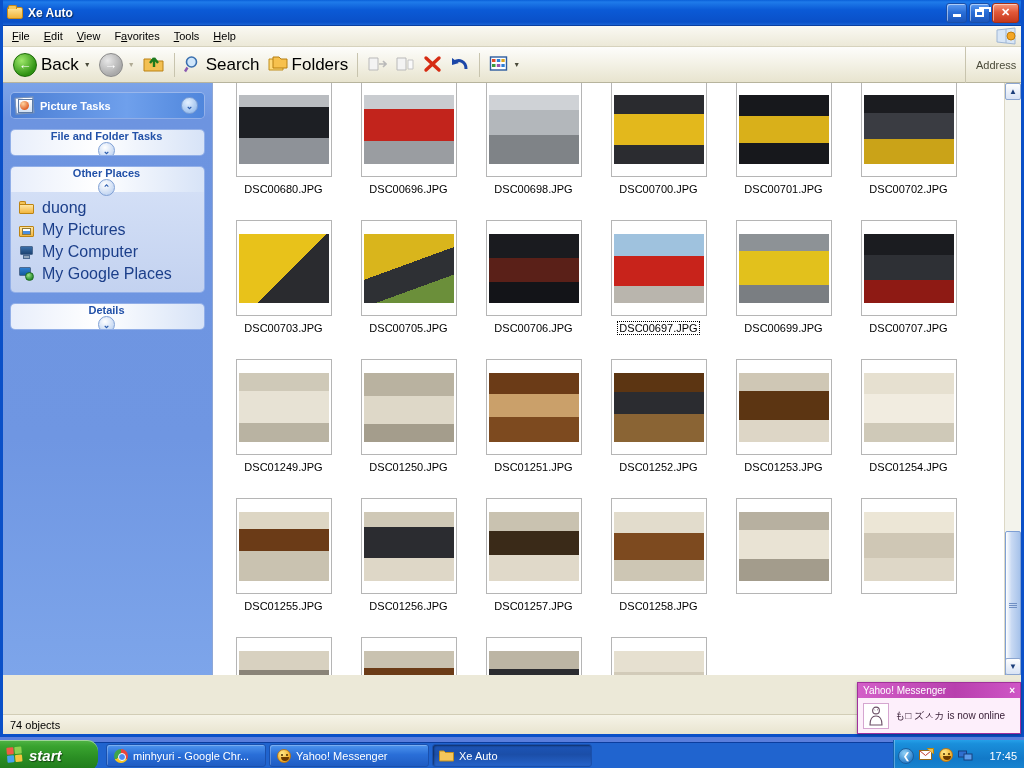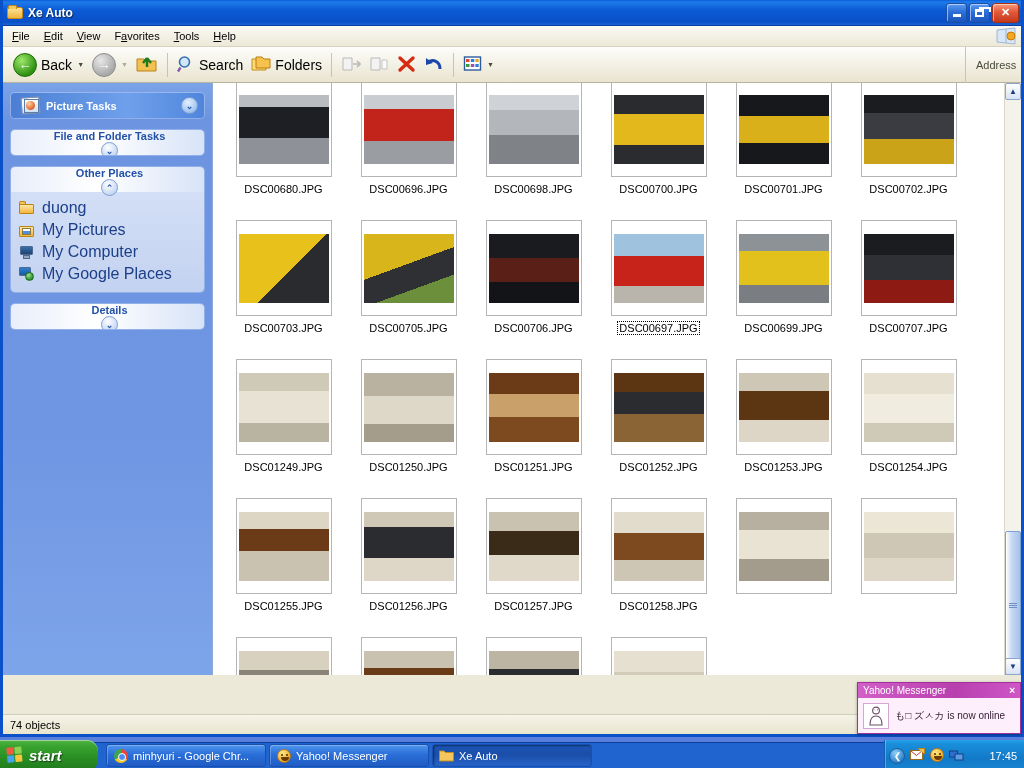--- a/index.html
+++ b/index.html
@@ -83,7 +83,7 @@
     padding-left: 6px; position: relative;
   }
   .tb-item { display:flex; align-items:center; height:30px; padding:0 4px; gap:4px; cursor:default; }
-  .tb-label { font-size:14px; color:#000; }
+  .tb-label { font-size:17px; color:#000; }
   .tb-sep { width:1px; height:24px; background:#c8c4ae; margin:0 5px; }
   .circ { width:24px; height:24px; border-radius:50%; display:flex; align-items:center; justify-content:center; }
   .circ.green { background: radial-gradient(circle at 35% 30%, #9ee86a, #2f9212 70%); border:1px solid #1d6b08; }

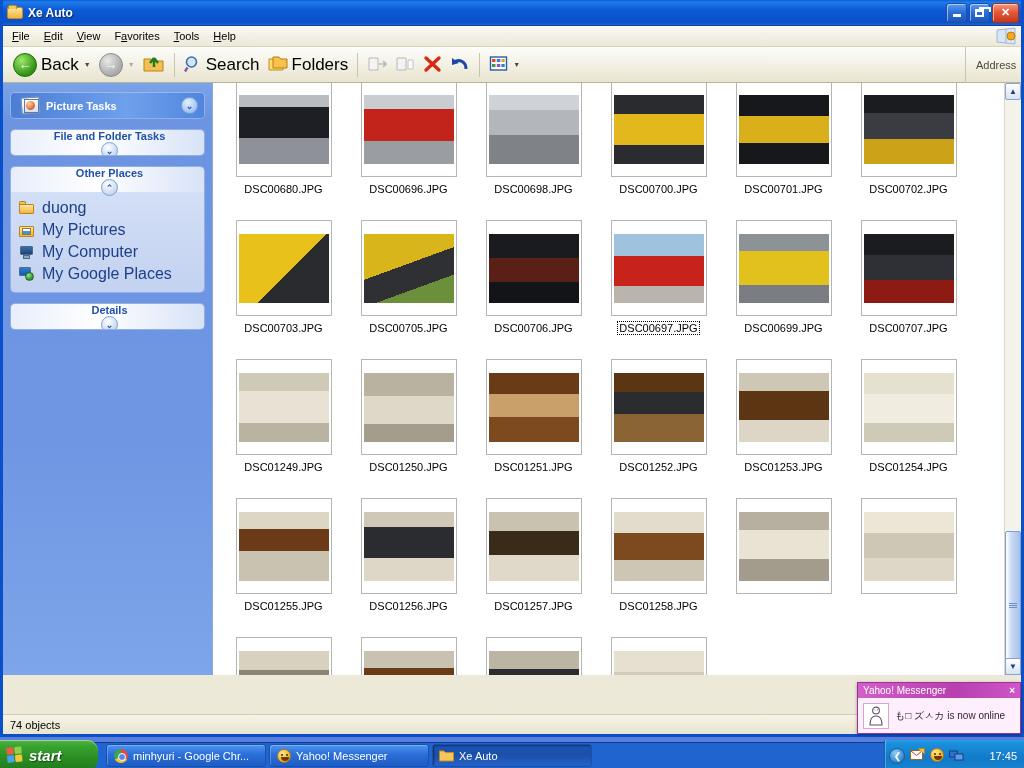--- a/index.html
+++ b/index.html
@@ -109,7 +109,7 @@
   }
   .panel { border-radius:4px; overflow:hidden; margin-bottom:12px; box-shadow:0 0 0 1px rgba(255,255,255,.25); }
   .panel-head {
-    height:25px; display:flex; align-items:center; padding:0 6px 0 10px;
+    height:25px; display:flex; align-items:center; padding:0 6px 0 4px;
     font-weight:bold; font-size:11px;
   }
   .panel.blue .panel-head {

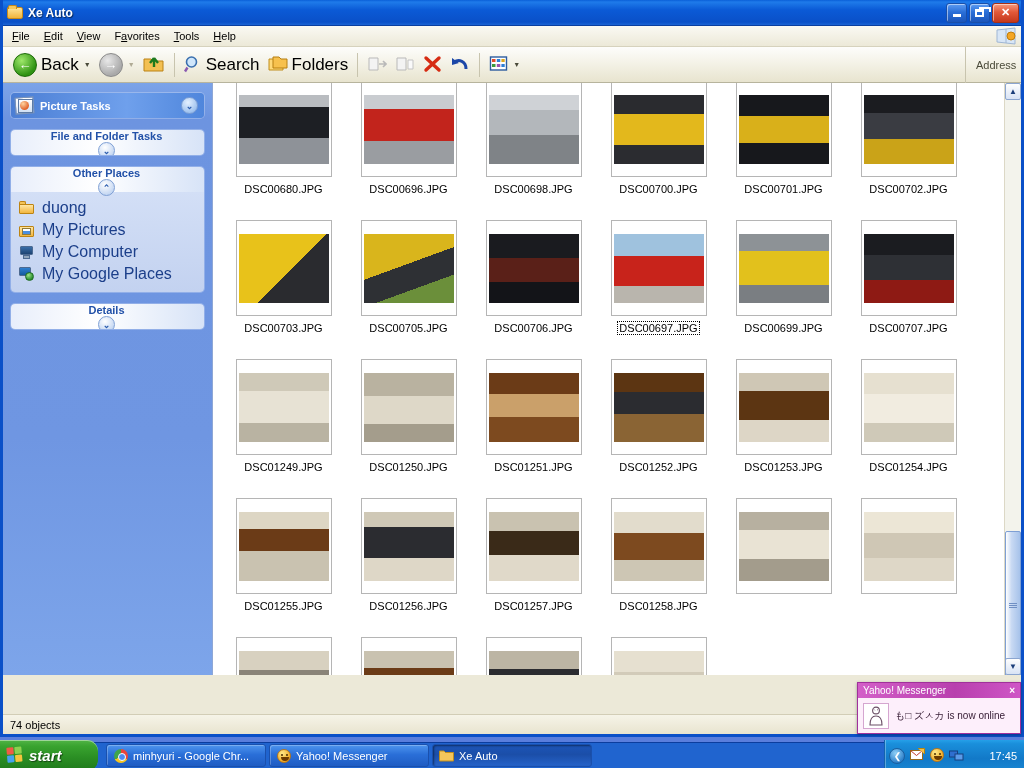--- a/index.html
+++ b/index.html
@@ -335,7 +335,7 @@
     display:flex;align-items:center;justify-content:center;
   }
   #tray .tray-ico { font-size:13px; line-height:1; }
-  #tray .clock { color:#fff; font-size:11px; margin-left:20px; }
+  #tray .clock { color:#fff; font-size:11px; margin-left:11px; }
 
   
   .chrome-ic { width:14px;height:14px;border-radius:50%;

